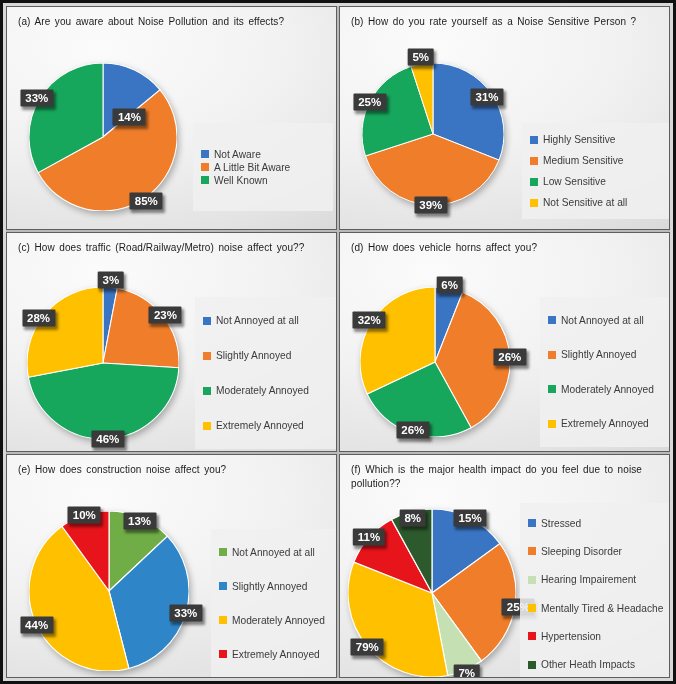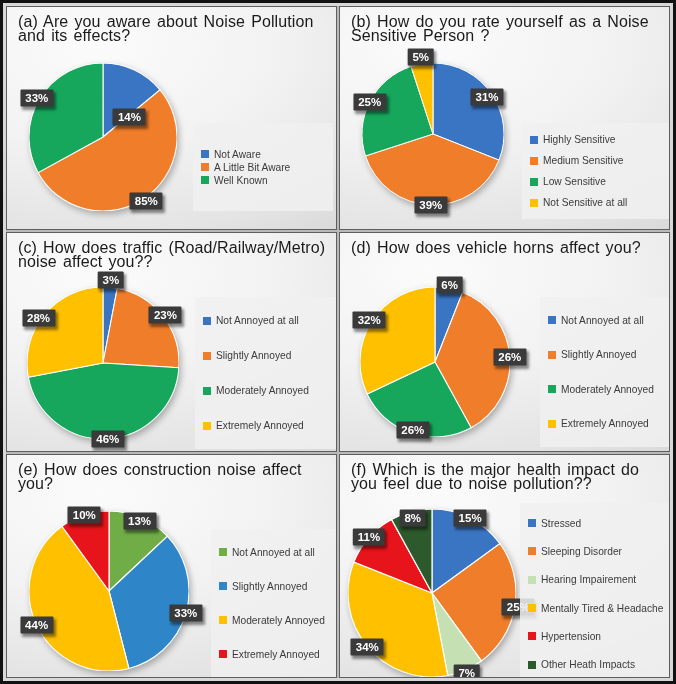--- a/index.html
+++ b/index.html
@@ -35,7 +35,7 @@
   .q-title{
     position:absolute;
     left:11px;top:8px;right:8px;
-    font-size:16px;
+    font-size:10px;
     line-height:13.5px;
     color:#1b1b1b;
     letter-spacing:.1px;

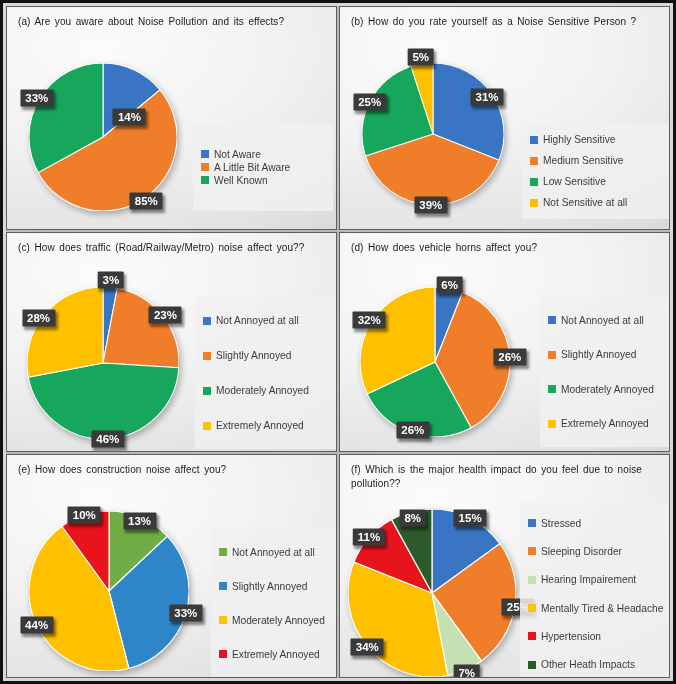--- a/index.html
+++ b/index.html
@@ -316,7 +316,7 @@
         <div class="dlabel" style="left: 72.6995%; top: 5.44967%;">15%</div>
             <div class="dlabel" style="left: 101.36%; top: 58.1346%;">25%</div>
             <div class="dlabel" style="left: 70.6517%; top: 97.7232%;">7%</div>
-            <div class="dlabel" style="left: 11.4743%; top: 81.8712%;">34%</div>
+            <div class="dlabel" style="left: 11.4743%; top: 81.8712%;">79%</div>
             <div class="dlabel" style="left: 12.4944%; top: 16.9344%;">11%</div>
             <div class="dlabel" style="left: 38.5603%; top: 5.44517%;">8%</div>
           </div>

